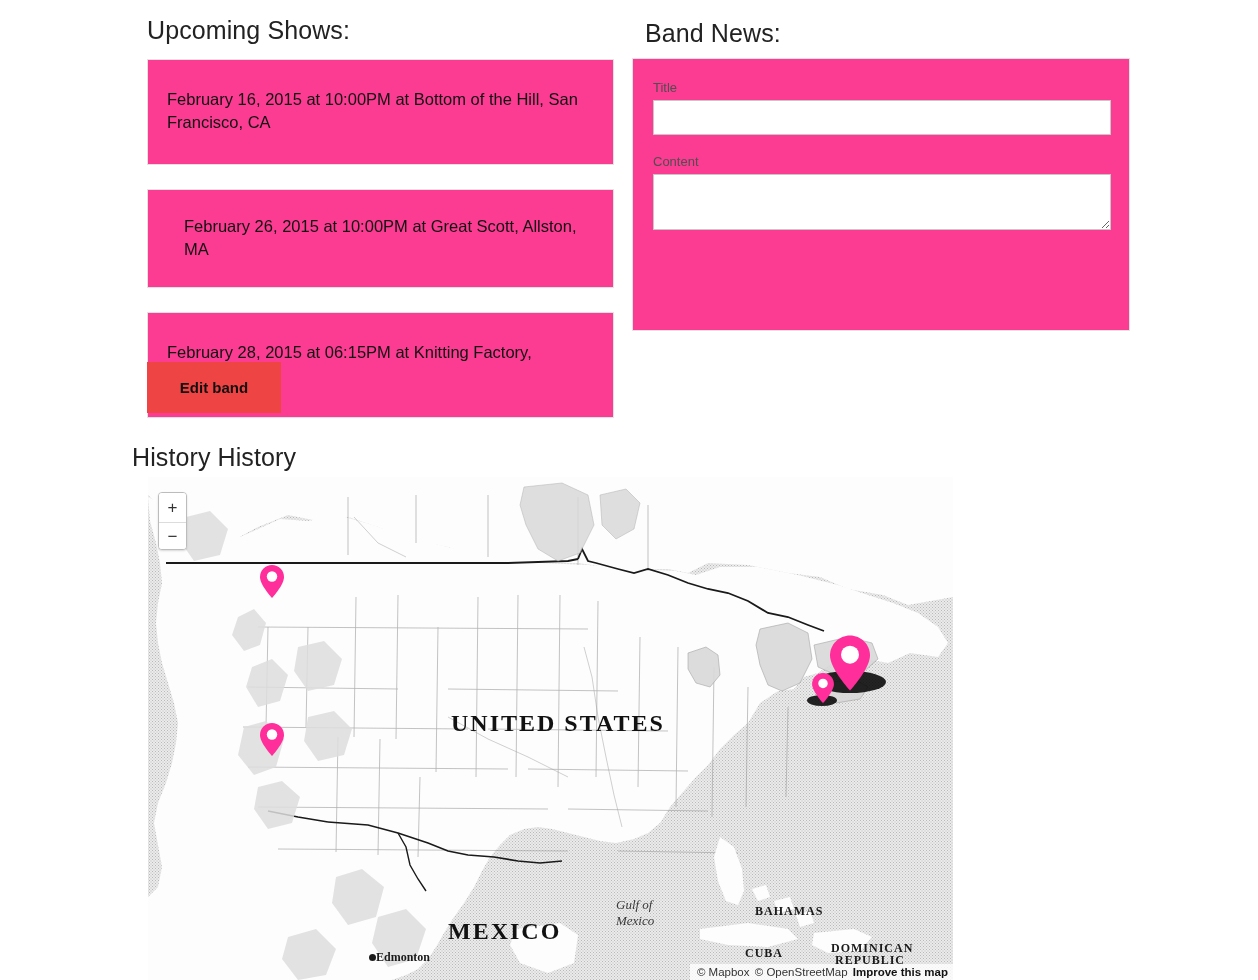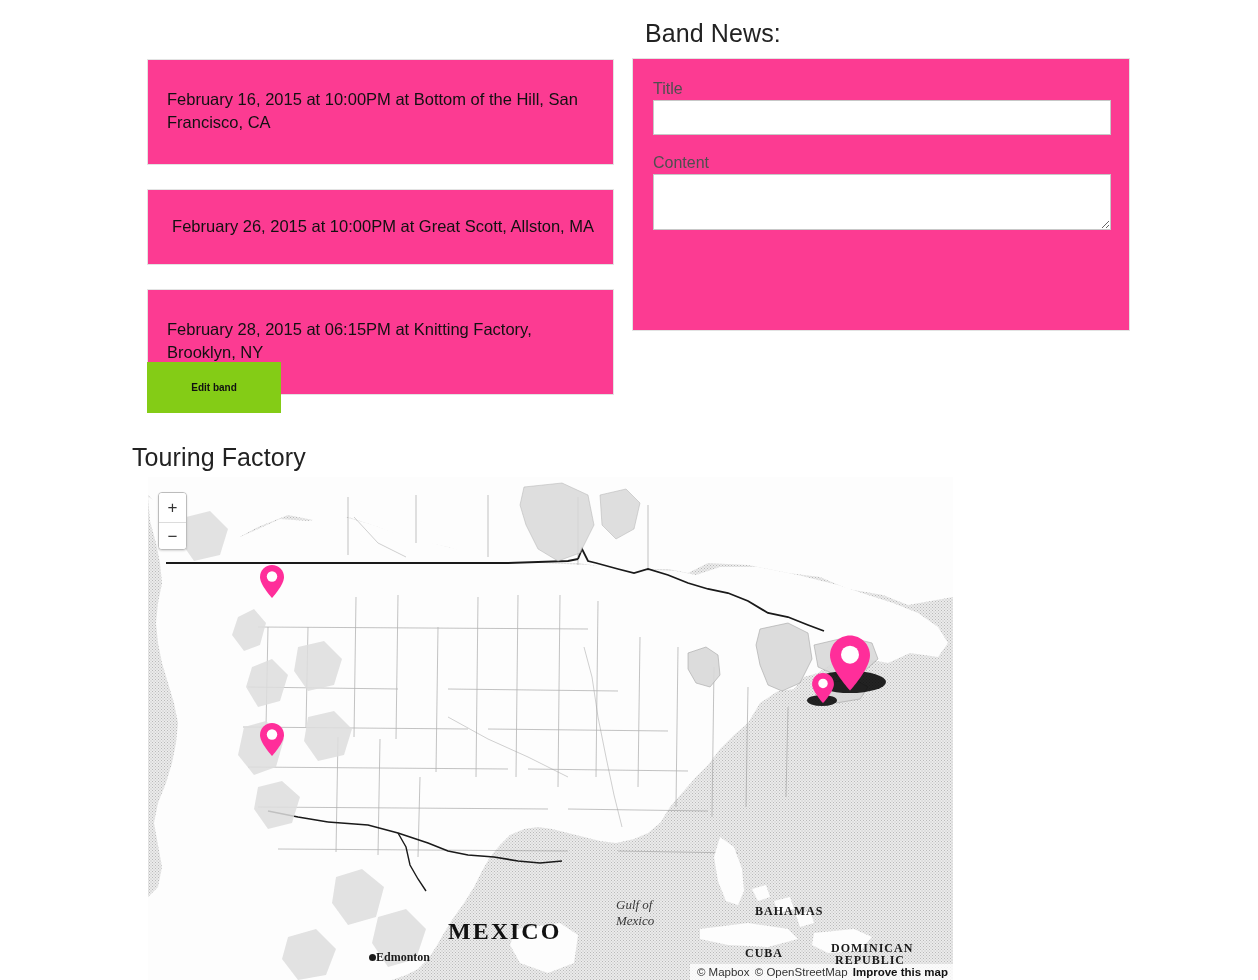--- a/index.html
+++ b/index.html
@@ -220,6 +220,7 @@
 
 <div class="page">
 
+  <div class="section-h" id="h-shows">Upcoming Shows:</div>
 
   <div class="shows-col">
     <div class="show-card two-line">February 16, 2015 at 10:00PM at Bottom of the Hill, San Francisco, CA</div>

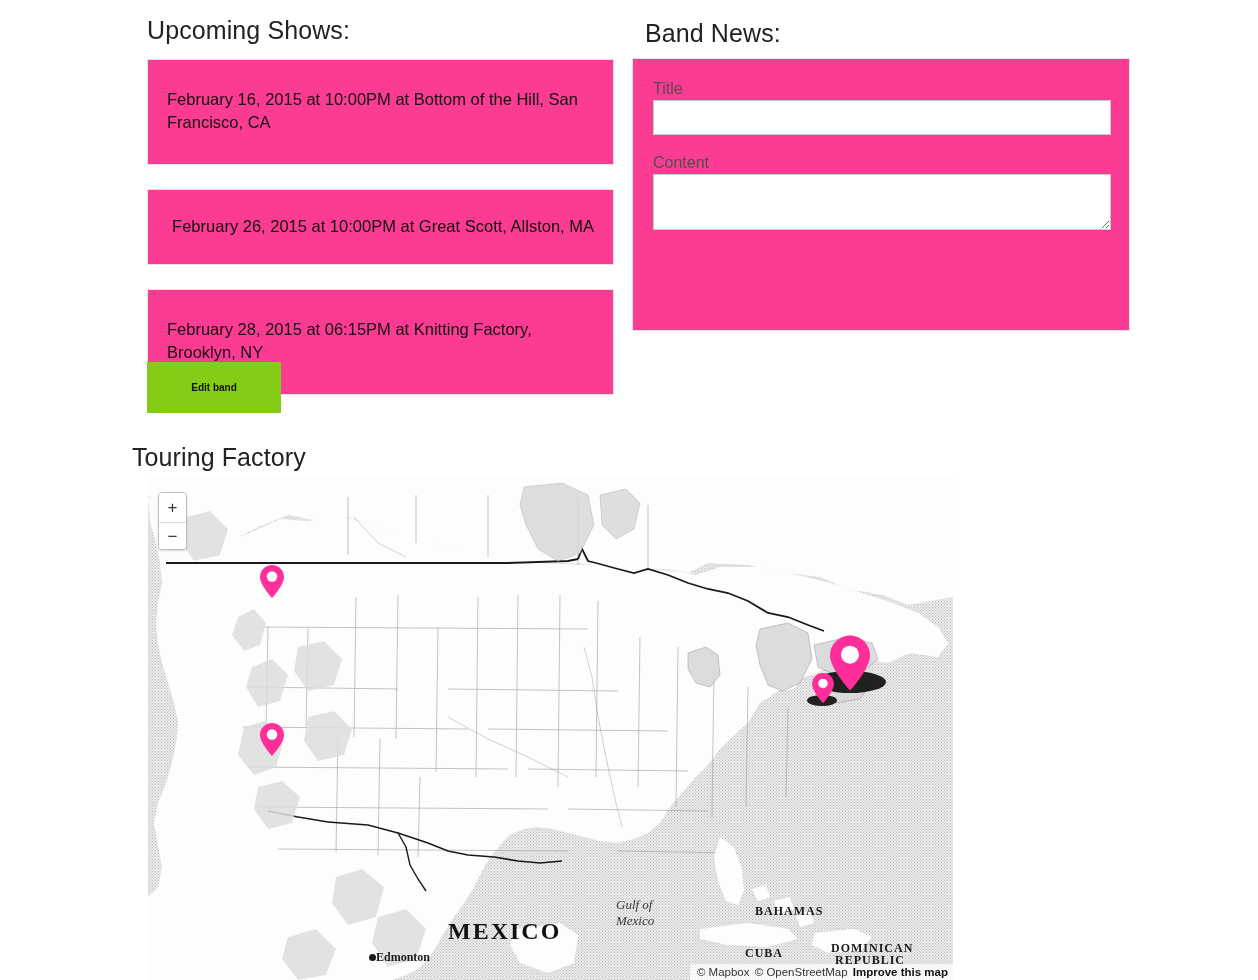--- a/index.html
+++ b/index.html
@@ -67,7 +67,7 @@
   }
   .field-label {
     position: absolute;
-    font-size: 16px;
+    font-size: 13px;
     color: #4f4f4f;
     font-family: "Liberation Sans", sans-serif;
   }

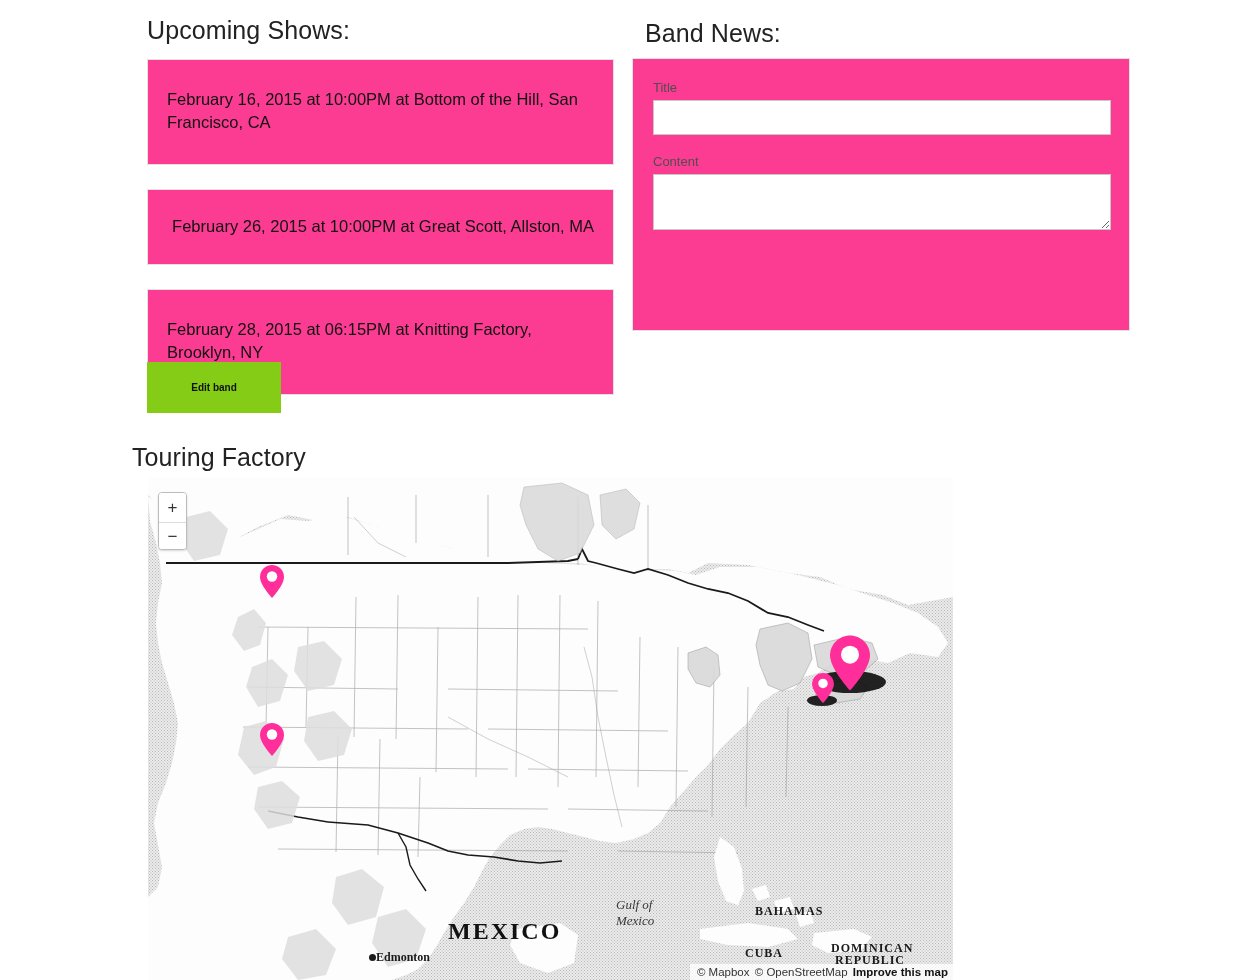--- a/index.html
+++ b/index.html
@@ -38,7 +38,7 @@
     line-height: 23px;
   }
   .show-card.two-line { padding: 28px 19px 30px 19px; }
-  .show-card.one-line { padding: 25px 19px 26px 20px; text-align: right; }
+  .show-card.one-line { padding: 25px 19px 26px 36px; }
 
   
   .btn-row { position: absolute; left: 147px; top: 362px; display: flex; gap: 7px; }

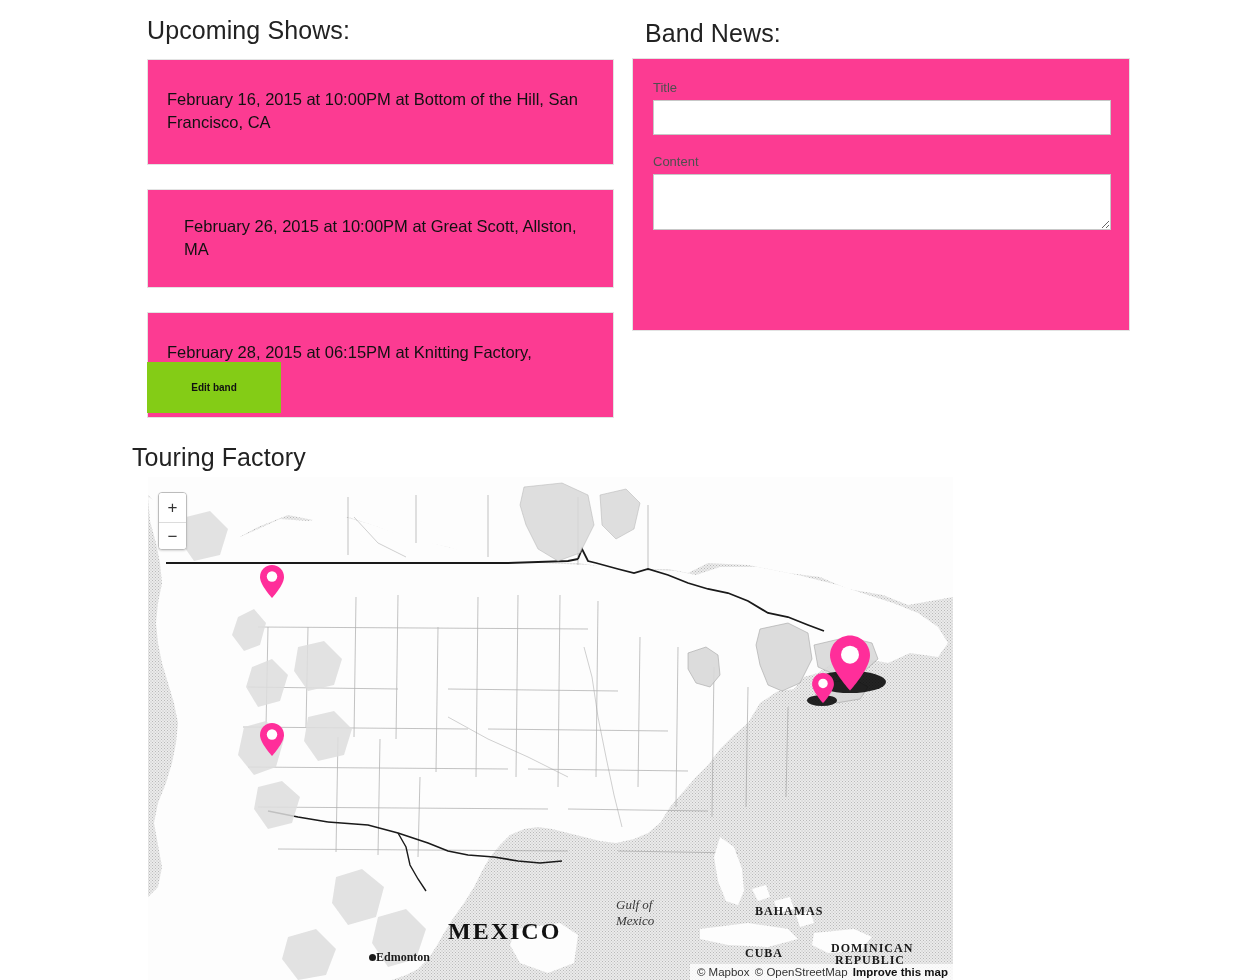--- a/index.html
+++ b/index.html
@@ -43,11 +43,11 @@
   
   .btn-row { position: absolute; left: 147px; top: 362px; display: flex; gap: 7px; }
   .act-btn {
-    background: #84cc16;
+    background: #ef4444;
     border: none;
     color: #111;
     font-weight: bold;
-    font-size: 10px;
+    font-size: 15px;
     font-family: "Liberation Sans", sans-serif;
     padding: 0 22px;
     height: 51px;

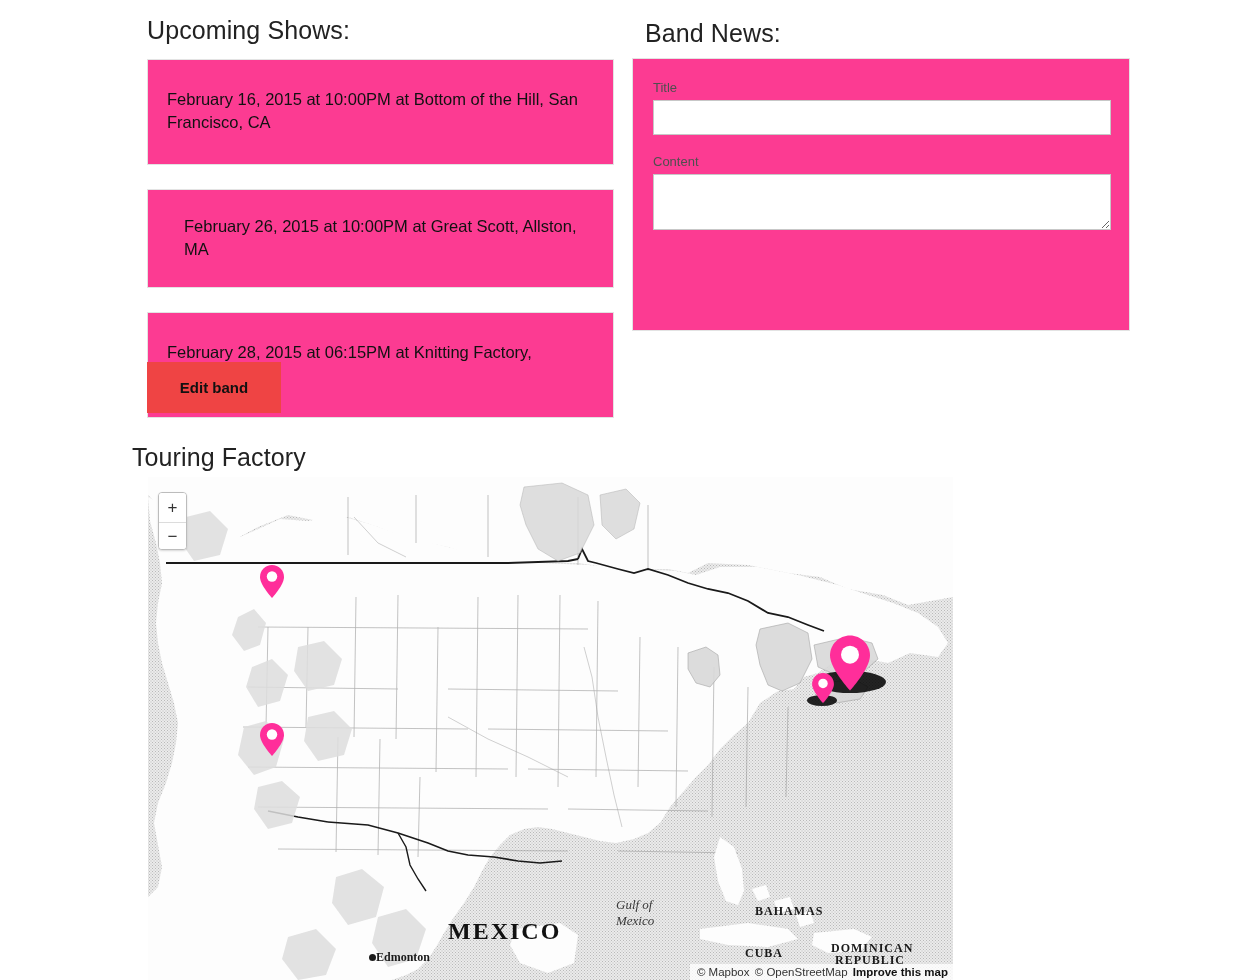--- a/index.html
+++ b/index.html
@@ -243,7 +243,7 @@
 
   </div>
 
-  <div class="section-h" id="h-tour">Touring Factory</div>
+  <div class="section-h" id="h-tour">History History</div>
 
   <div class="map-wrap">
     <div class="map-canvas">

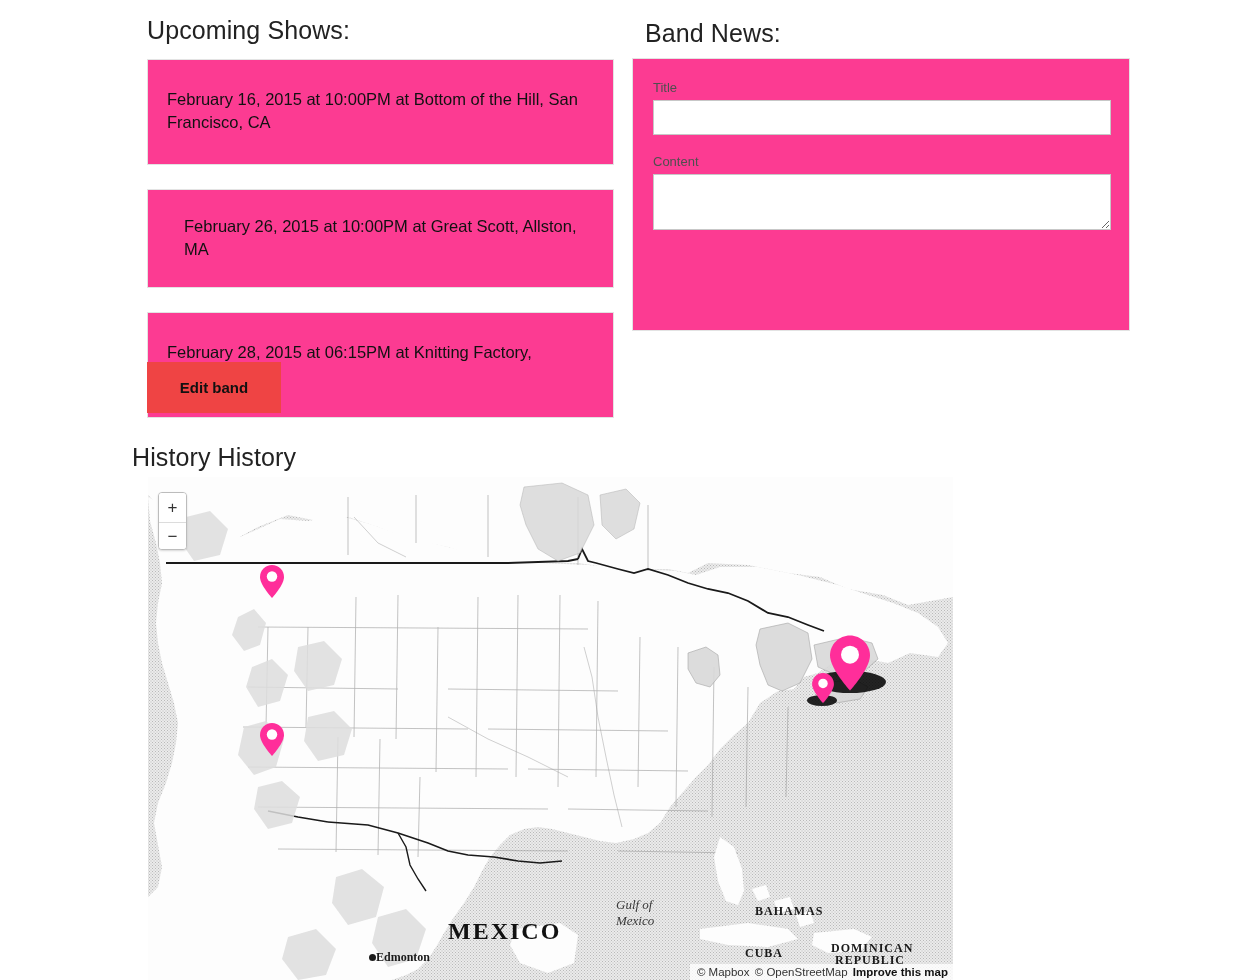--- a/index.html
+++ b/index.html
@@ -386,6 +386,7 @@
       <div class="city" style="left:228px; top:473px;">Edmonton</div>
       <div class="dot" style="left:221px; top:477px;"></div>
 
+      <div class="country" style="left:303px; top:233px; font-size:24px;">UNITED STATES</div>
       <div class="country" style="left:300px; top:441px; font-size:24px;">MEXICO</div>
 
       <div class="water-lbl" style="left:468px; top:420px;">Gulf of</div>

